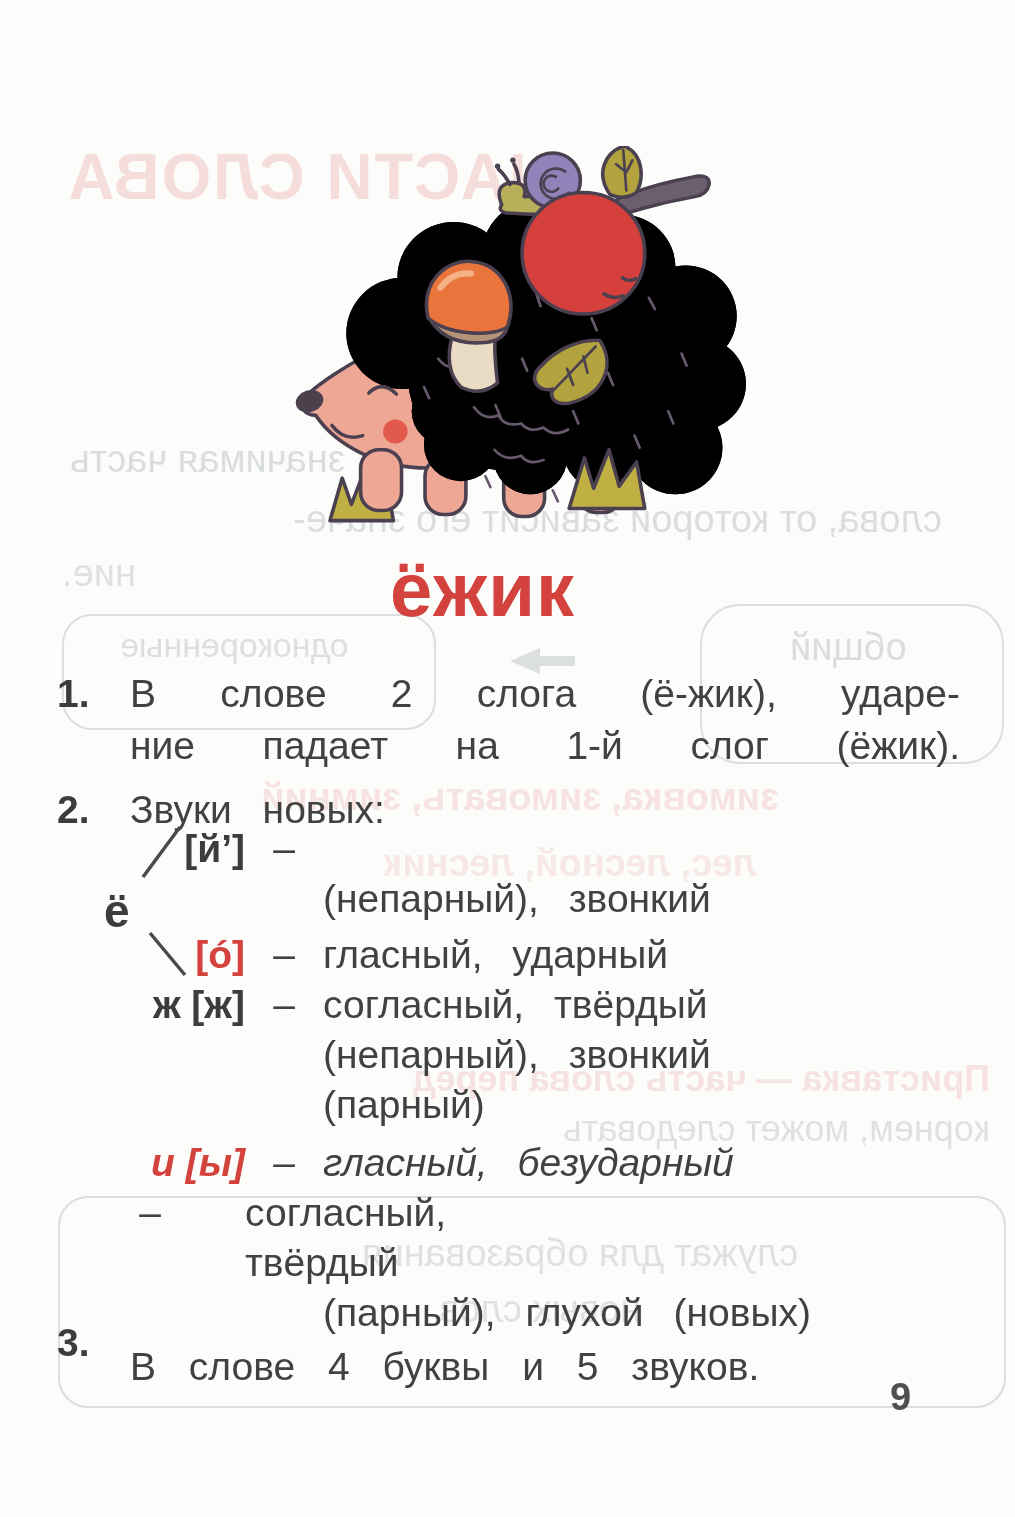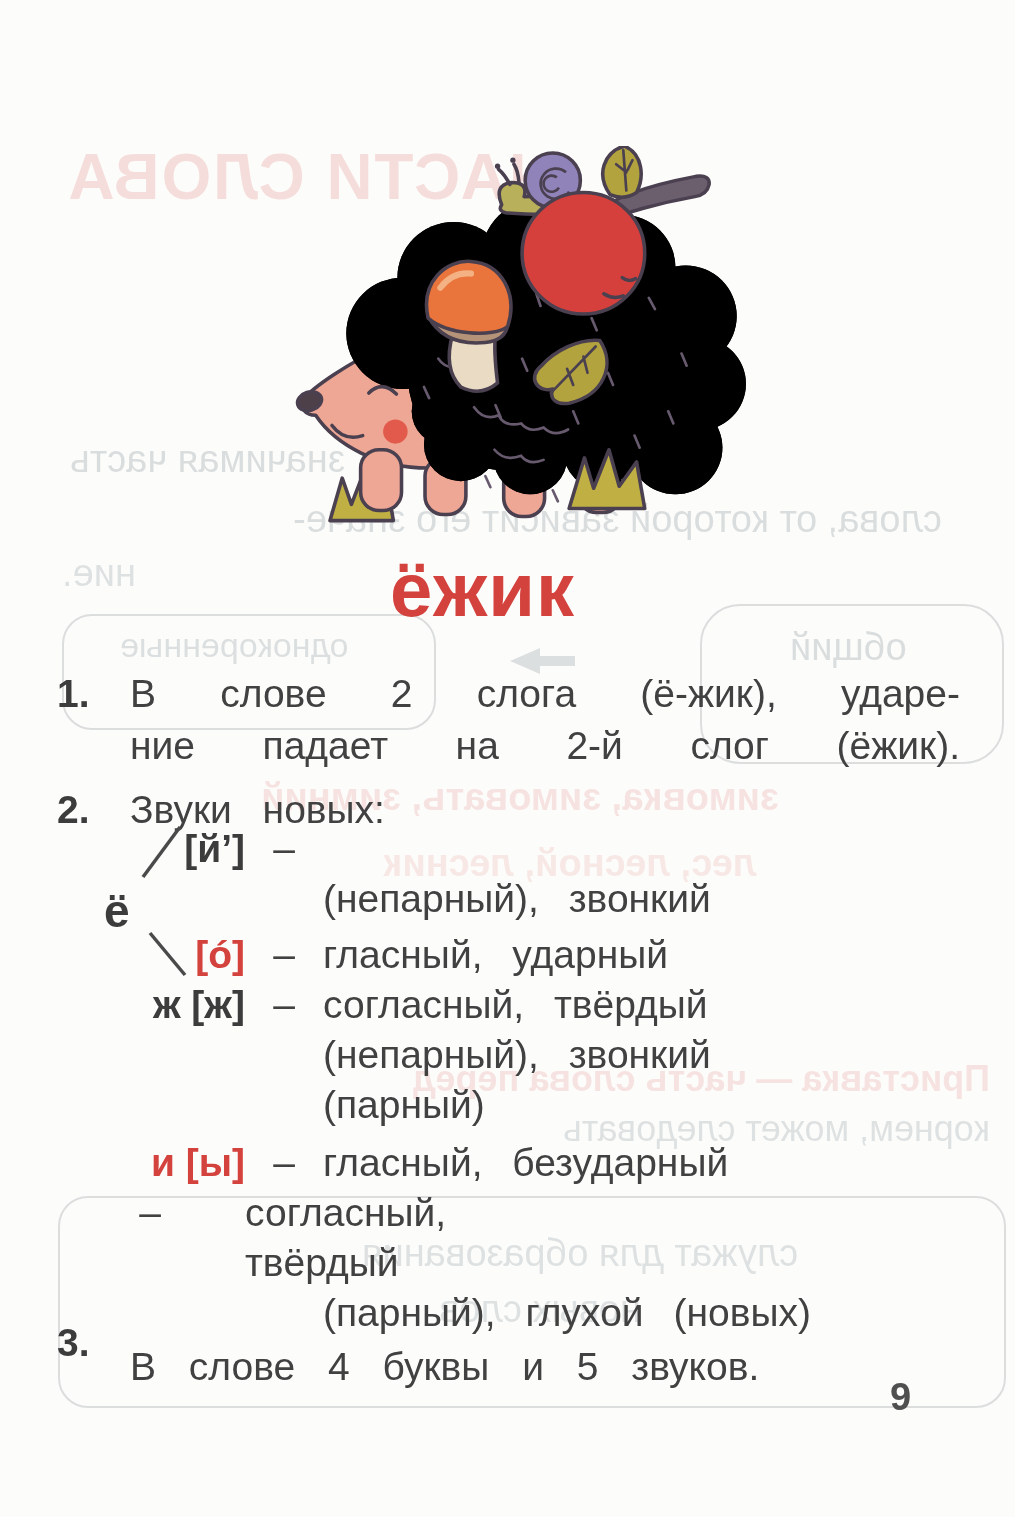--- a/index.html
+++ b/index.html
@@ -194,7 +194,7 @@
         <span>ударе-</span>
       </div>
       <div class="just">
-        <span>ние падает на 2-й слог</span>
+        <span>ние падает на 1-й слог</span>
         <span class="b">(ёжик).</span>
       </div>
     </div>

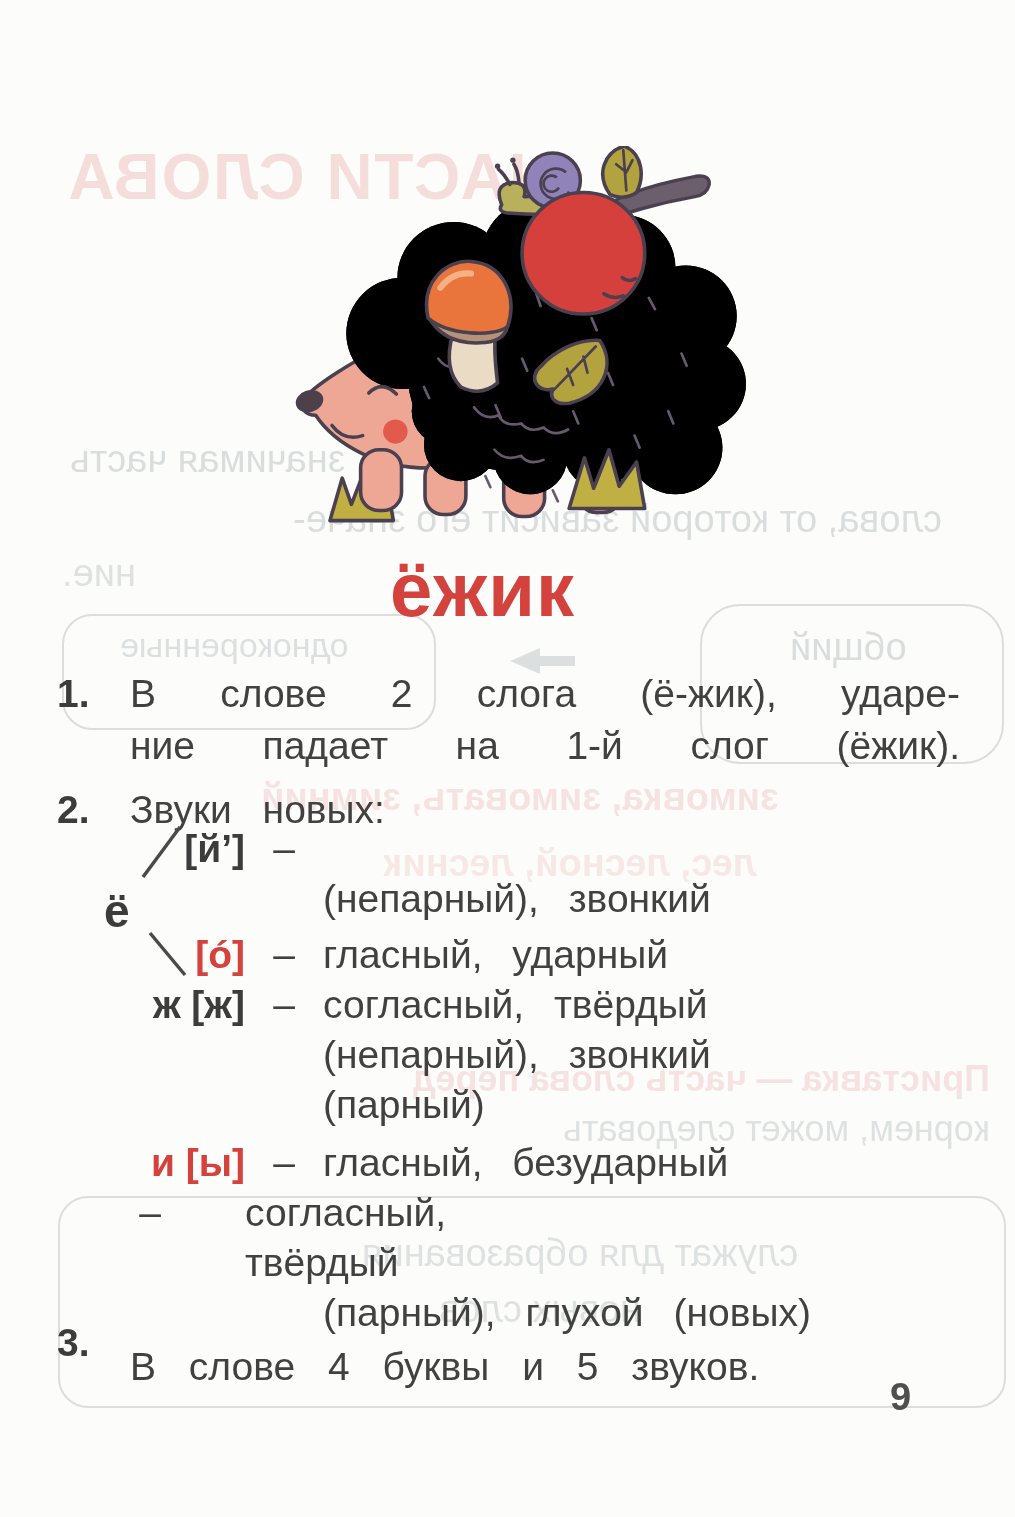--- a/index.html
+++ b/index.html
@@ -45,7 +45,7 @@
   .row .dash{text-align:center;}
   .row .desc{word-spacing:19px;}
   .gap1{margin-top:6px;}
-  .gap2{margin-top:8px;}
+  .gap2{margin-top:8px;font-style:italic;}
   .eletter{position:absolute;left:104px;top:884px;font-size:46px;font-weight:bold;
            color:#3c3c3c;z-index:3;}
   .branch{position:absolute;left:130px;top:820px;z-index:3;}

